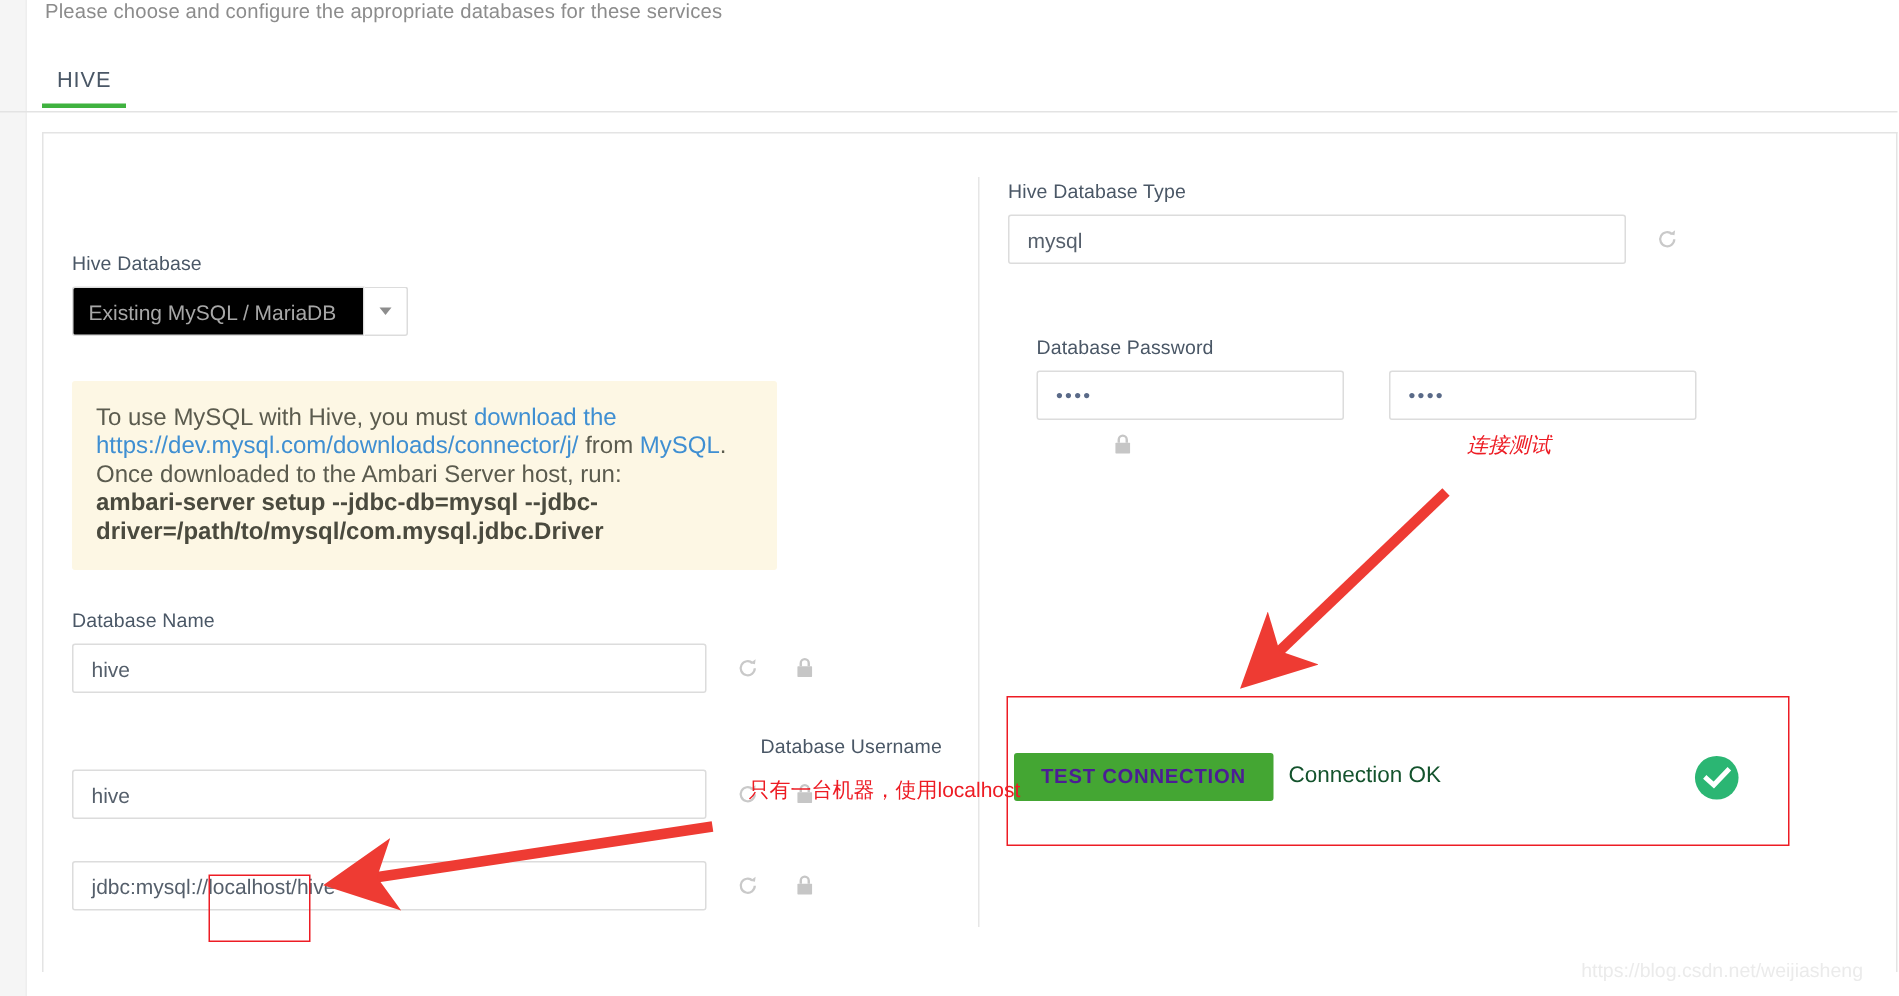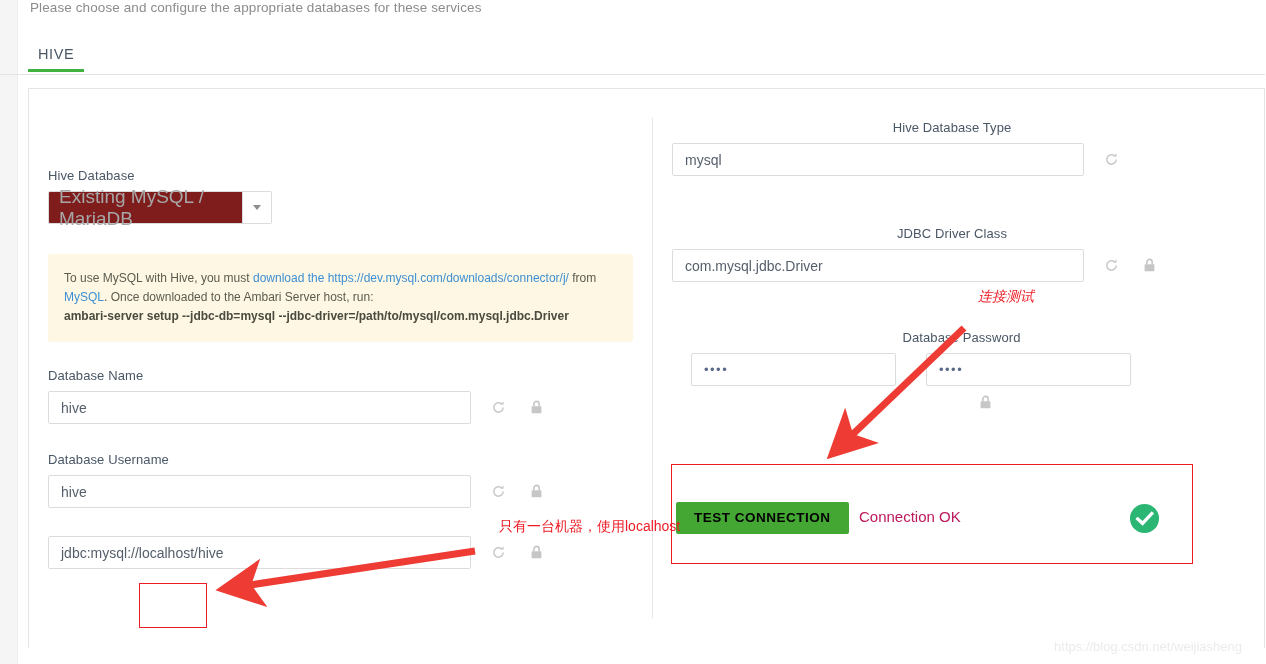--- a/index.html
+++ b/index.html
@@ -72,7 +72,7 @@
     background: #e6e6e6;
   }
   .col-left { position: absolute; left: 48px; top: 120px; width: 580px; margin-top: 48px; }
-  .col-right { position: absolute; left: 672px; top: 120px; width: 560px; text-align: center; }
+  .col-right { position: absolute; left: 672px; top: 120px; width: 560px; }
 
   .field-label {
     font-size: 13px;

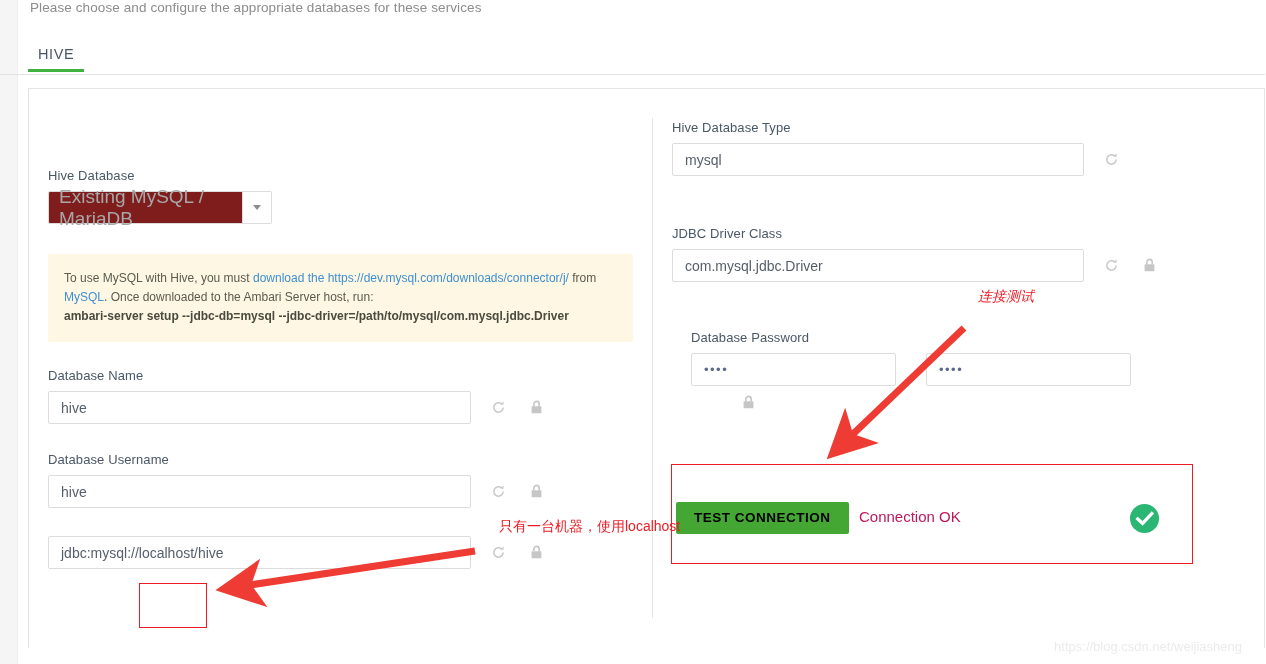--- a/index.html
+++ b/index.html
@@ -115,9 +115,9 @@
     display: flex;
     align-items: center;
     padding: 12px 10px;
-    font-size: 19px;
+    font-size: 14px;
     color: #a7a7a7;
-    background: #7f1d1d;
+    background: #000000;
     box-sizing: border-box;
   }
   .select-arrow {

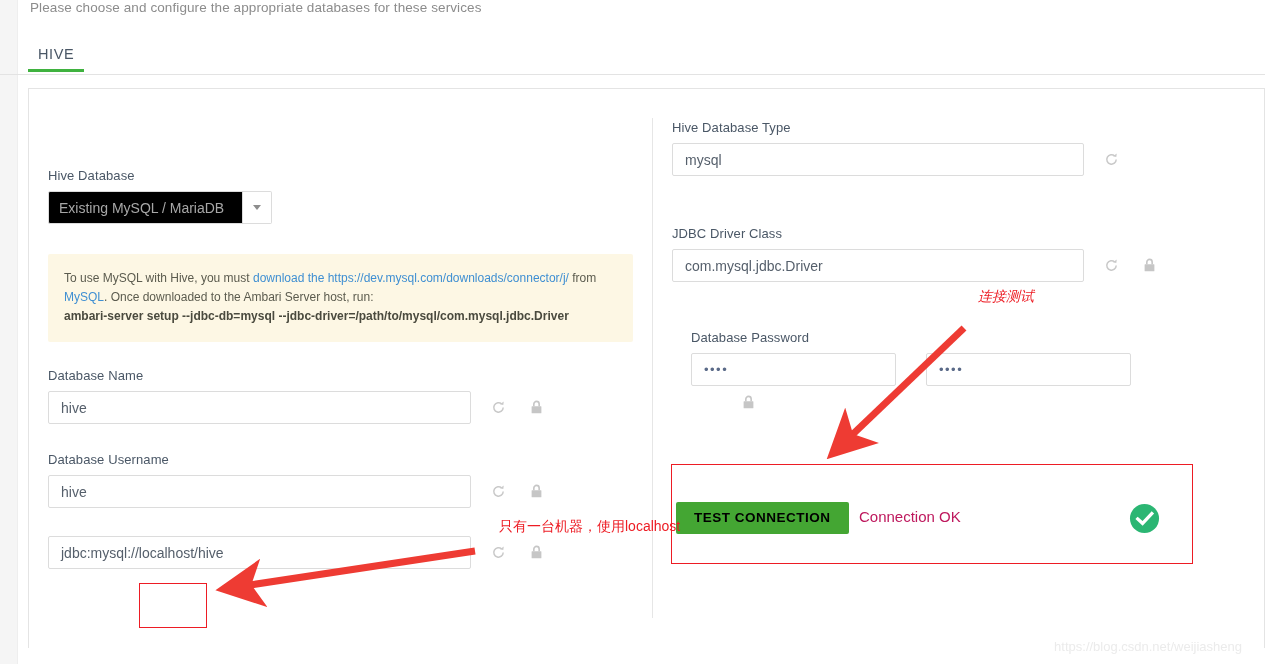--- a/index.html
+++ b/index.html
@@ -337,24 +337,6 @@
     </div>
   </div>
 
-  <div style="margin-top:50px;">
-    <div class="field-label">JDBC Driver Class</div>
-    <div class="field-row">
-      <div class="text-input input-w-right">com.mysql.jdbc.Driver</div>
-      <span class="icon-slot refresh-gap">
-        <svg width="15" height="15" viewBox="0 0 16 16">
-            <path d="M13 8a5 5 0 1 1-1.6-3.7" fill="none" stroke="#c9c9c9" stroke-width="1.6"></path>
-            <path d="M13.6 1.6 L13.1 5.2 L9.6 4.4 Z" fill="#c9c9c9"></path>
-          </svg>
-      </span>
-      <span class="icon-slot lock-gap">
-        <svg width="15" height="16" viewBox="0 0 16 18">
-            <rect x="2.5" y="7" width="11" height="8" rx="0.5" fill="#c6c6c6"></rect>
-            <path d="M5 7 V4.6 a3 3 0 0 1 6 0 V7" fill="none" stroke="#c6c6c6" stroke-width="1.8"></path>
-          </svg>
-      </span>
-    </div>
-  </div>
 
   <div style="margin-top:48px;margin-left:19px;">
     <div class="field-label">Database Password</div>

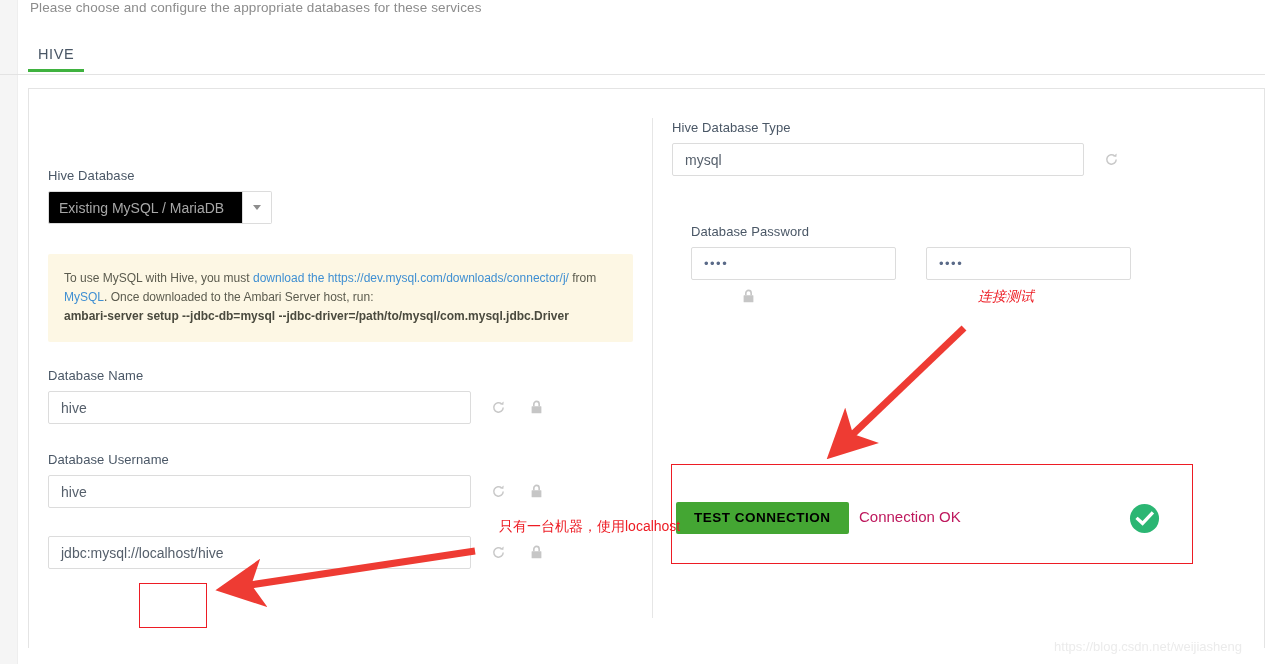--- a/index.html
+++ b/index.html
@@ -148,12 +148,12 @@
 
   .alert {
     margin-top: 30px;
-    width: 585px;
+    width: 470px;
     background: #fdf7e4;
     border-radius: 2px;
     padding: 15px 18px 16px 16px;
     box-sizing: border-box;
-    font-size: 12px;
+    font-size: 16px;
     line-height: 19px;
     color: #5b5b4e;
   }

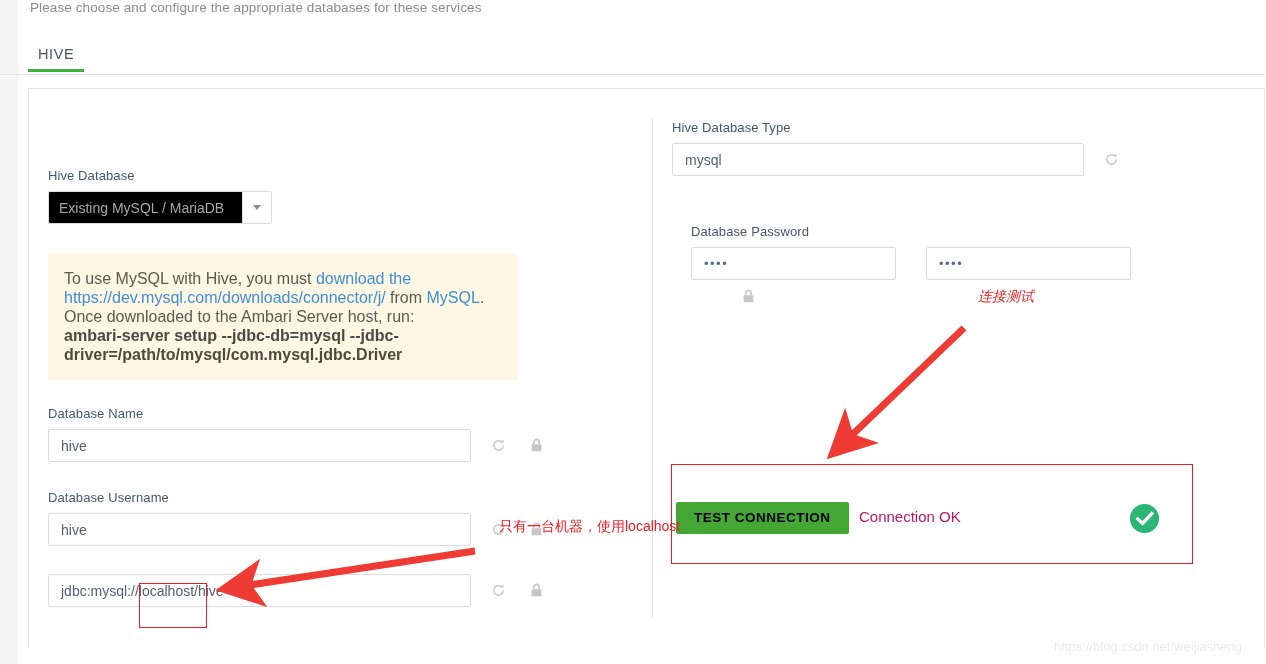--- a/index.html
+++ b/index.html
@@ -284,7 +284,7 @@
     </div>
   </div>
 
-  <div style="margin-top:28px;">
+  <div style="margin-top:28px;text-align:right;">
     <div class="field-label">Database Username</div>
     <div class="field-row">
       <div class="text-input input-w-left">hive</div>

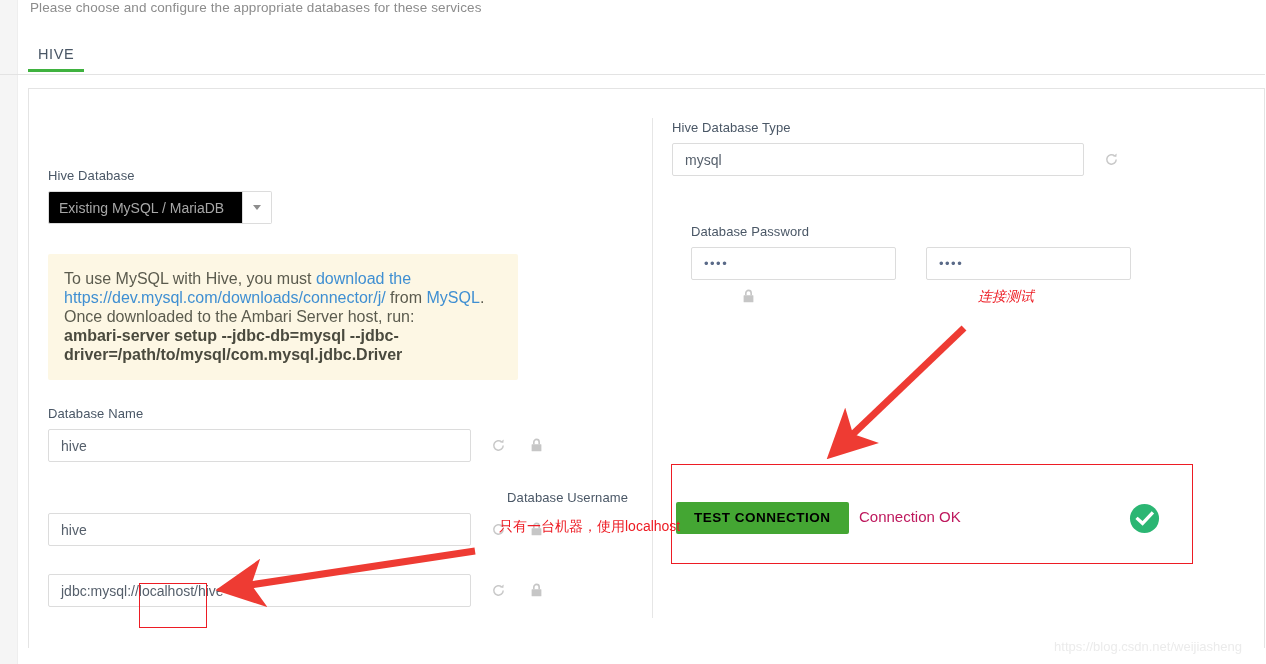--- a/index.html
+++ b/index.html
@@ -177,7 +177,7 @@
     position: absolute;
     left: 676px; top: 502px;
     background: #44a633;
-    color: #000000;
+    color: #4c1d95;
     font-size: 13.5px;
     font-weight: bold;
     letter-spacing: 0.5px;

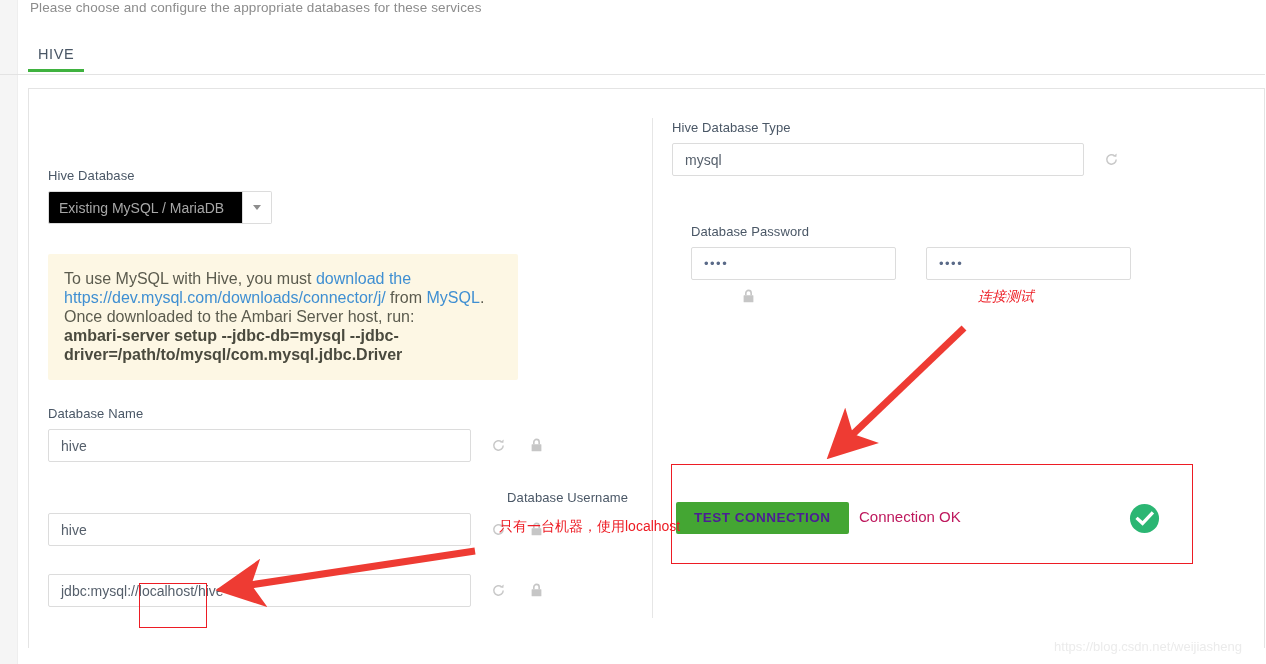--- a/index.html
+++ b/index.html
@@ -192,7 +192,7 @@
     position: absolute;
     left: 859px; top: 508px;
     font-size: 15px;
-    color: #be185d;
+    color: #14532d;
   }
   .check-circle {
     position: absolute;

